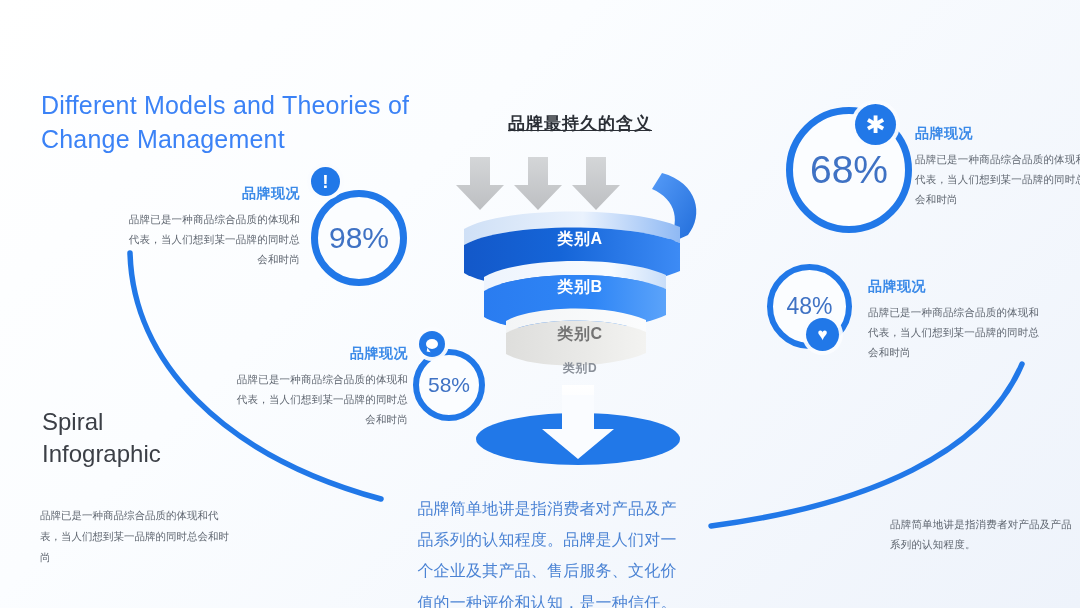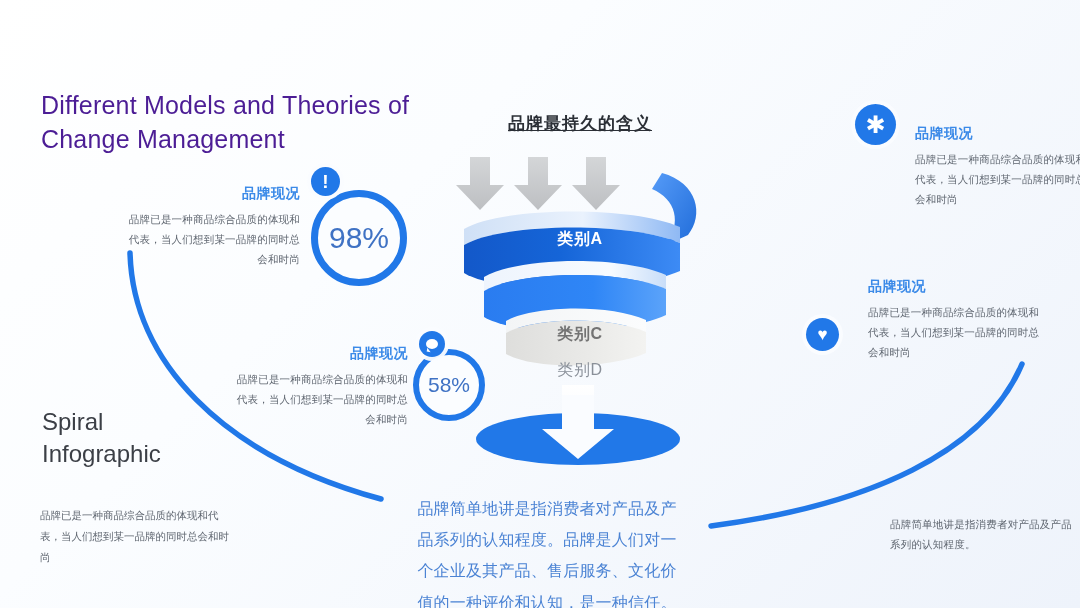--- a/index.html
+++ b/index.html
@@ -15,7 +15,7 @@
   .title{
     position:absolute;left:41px;top:88px;width:420px;
     font-size:25px;line-height:1.36;letter-spacing:.2px;
-    color:#4c1d95;font-weight:400;
+    color:#3b82f6;font-weight:400;
   }
 
   

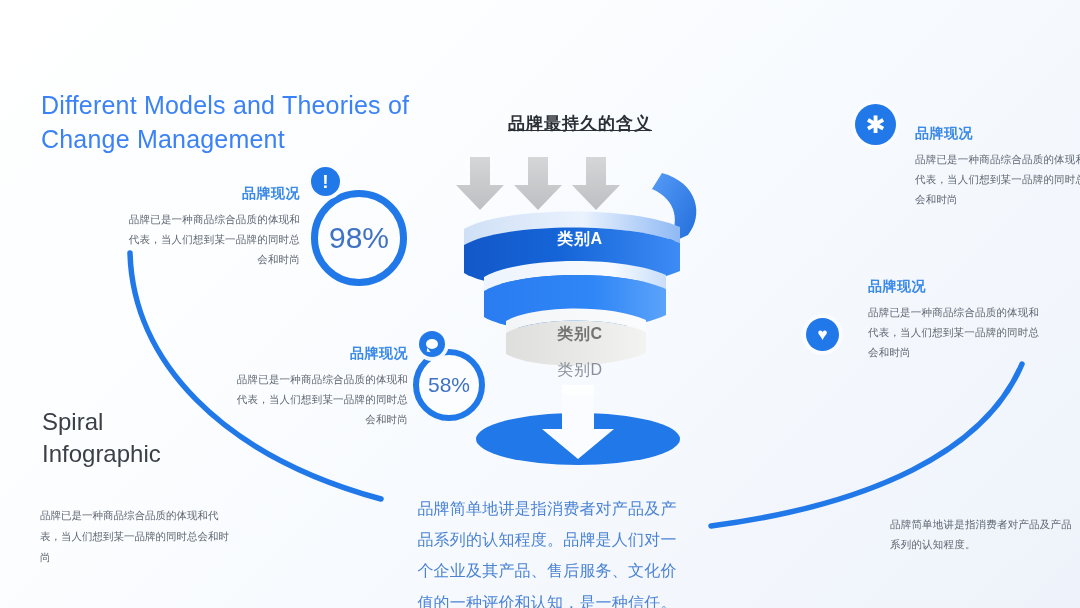--- a/index.html
+++ b/index.html
@@ -226,6 +226,7 @@
     <div class="callout-h">品牌现况</div>
     <div class="callout-b">品牌已是一种商品综合品质的体现和代表，当人们想到某一品牌的同时总会和时尚</div>
   </div>
+  <div class="pcircle" id="p68">68%</div>
   <div class="badge" id="b68">✱</div>
 
   <div class="ct-right" id="co4">

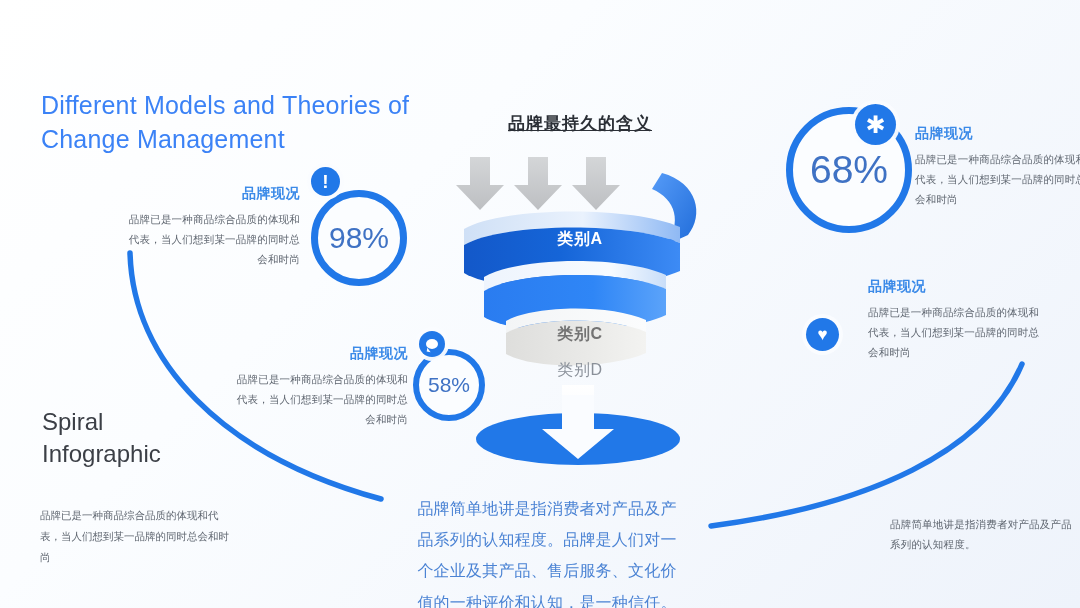--- a/index.html
+++ b/index.html
@@ -203,6 +203,7 @@
   </svg>
 
   <div class="band-label" id="lblA">类别A</div>
+  <div class="band-label" id="lblB">类别B</div>
   <div class="band-label" id="lblC">类别C</div>
   <div class="band-label" id="lblD">类别D</div>
 

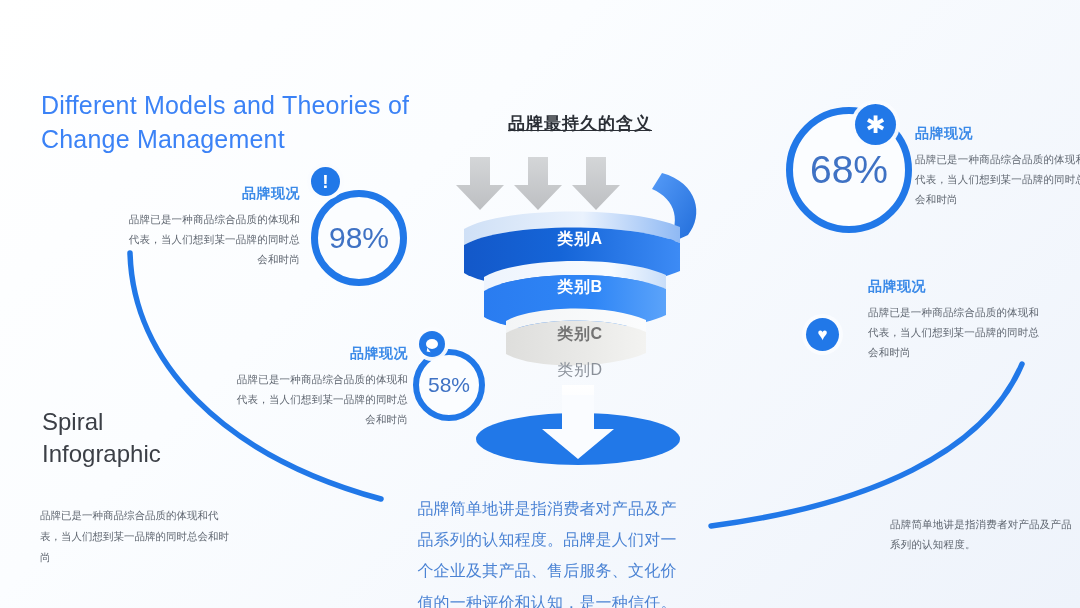--- a/index.html
+++ b/index.html
@@ -234,6 +234,7 @@
     <div class="callout-h">品牌现况</div>
     <div class="callout-b">品牌已是一种商品综合品质的体现和代表，当人们想到某一品牌的同时总会和时尚</div>
   </div>
+  <div class="pcircle" id="p48">48%</div>
   <div class="badge" id="b48">♥</div>
 
   <div class="bottom-center">品牌简单地讲是指消费者对产品及产品系列的认知程度。品牌是人们对一个企业及其产品、售后服务、文化价值的一种评价和认知，是一种信任。</div>

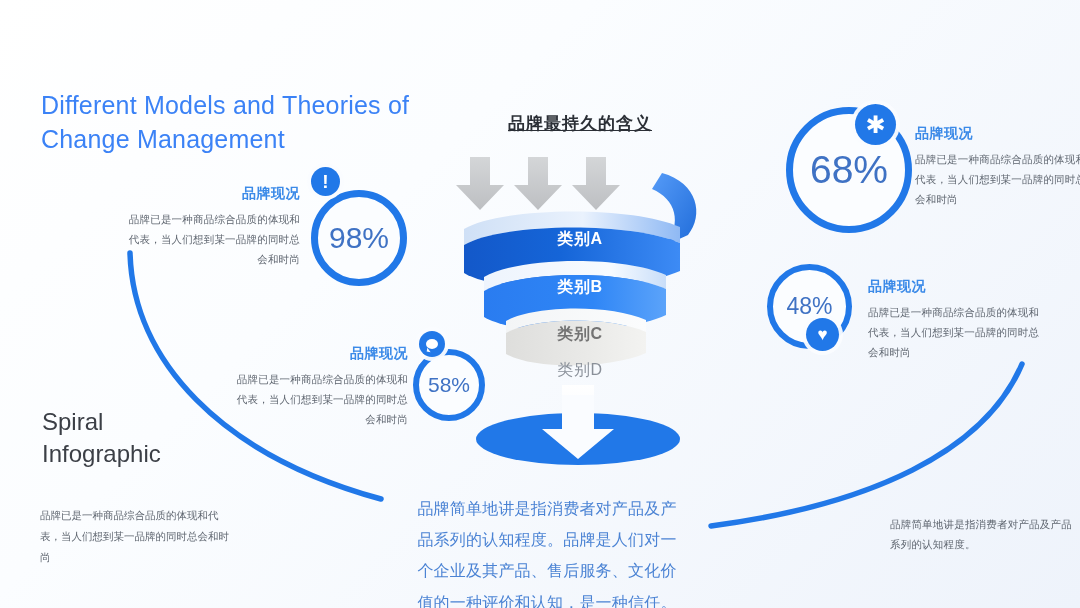--- a/index.html
+++ b/index.html
@@ -93,7 +93,7 @@
   #lblA{left:430px;top:229px;color:#ffffff;}
   #lblB{left:430px;top:277px;color:#ffffff;}
   #lblC{left:430px;top:324px;color:#737373;}
-  #lblD{left:430px;top:360px;color:#8a9099;font-weight:400;font-size:16px;}
+  #lblD{left:430px;top:360px;color:#8a9099;font-weight:700;font-size:12px;}
 
   
   .bottom-center{

